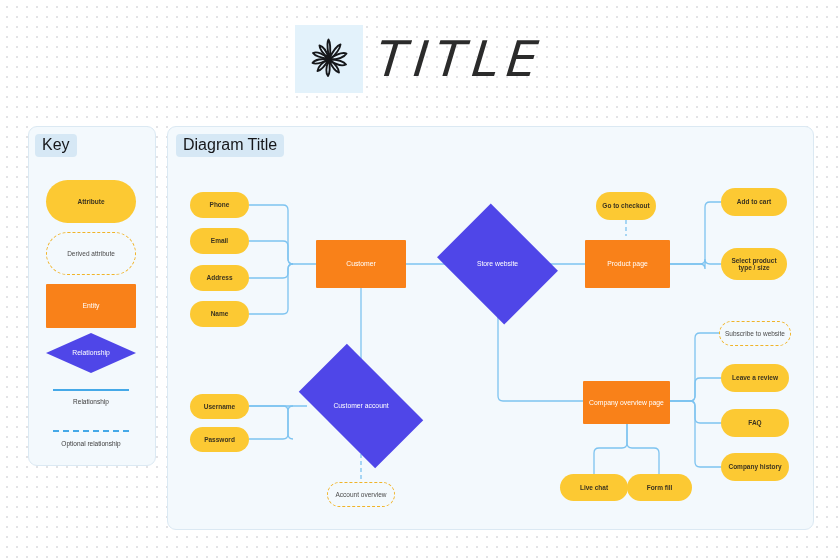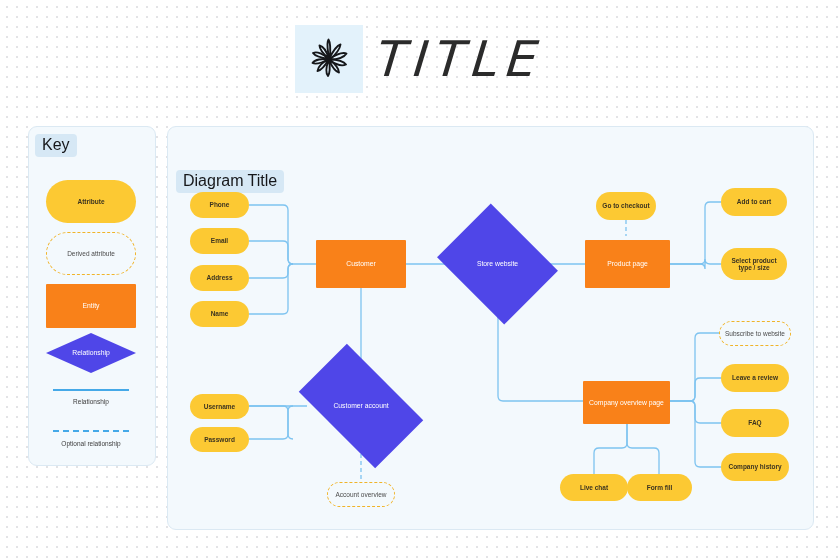--- a/index.html
+++ b/index.html
@@ -54,7 +54,7 @@
     font-family:"Liberation Sans", sans-serif;
   }
   #key-title{left:35px;top:134px;}
-  #diagram-title{left:176px;top:134px;margin-top:36px;}
+  #diagram-title{left:176px;top:134px;}
 
   
   .node{

